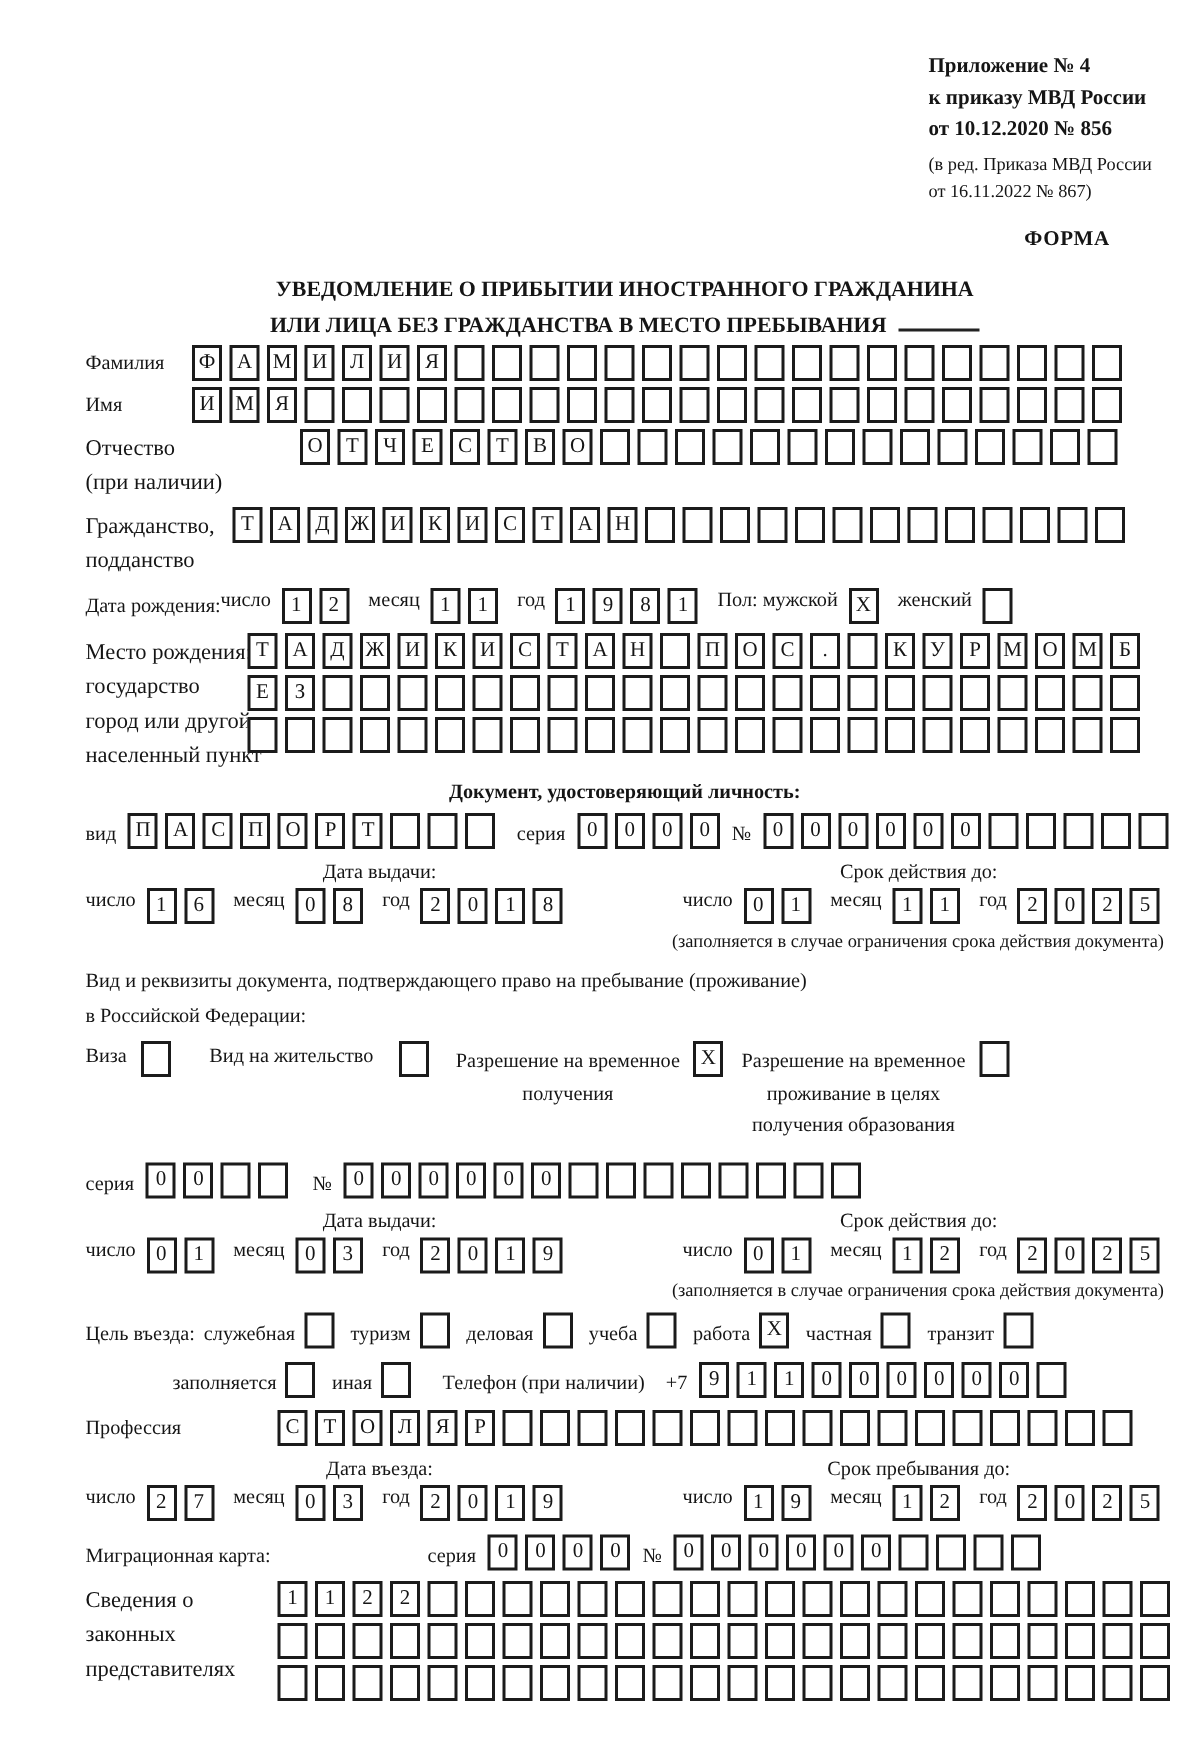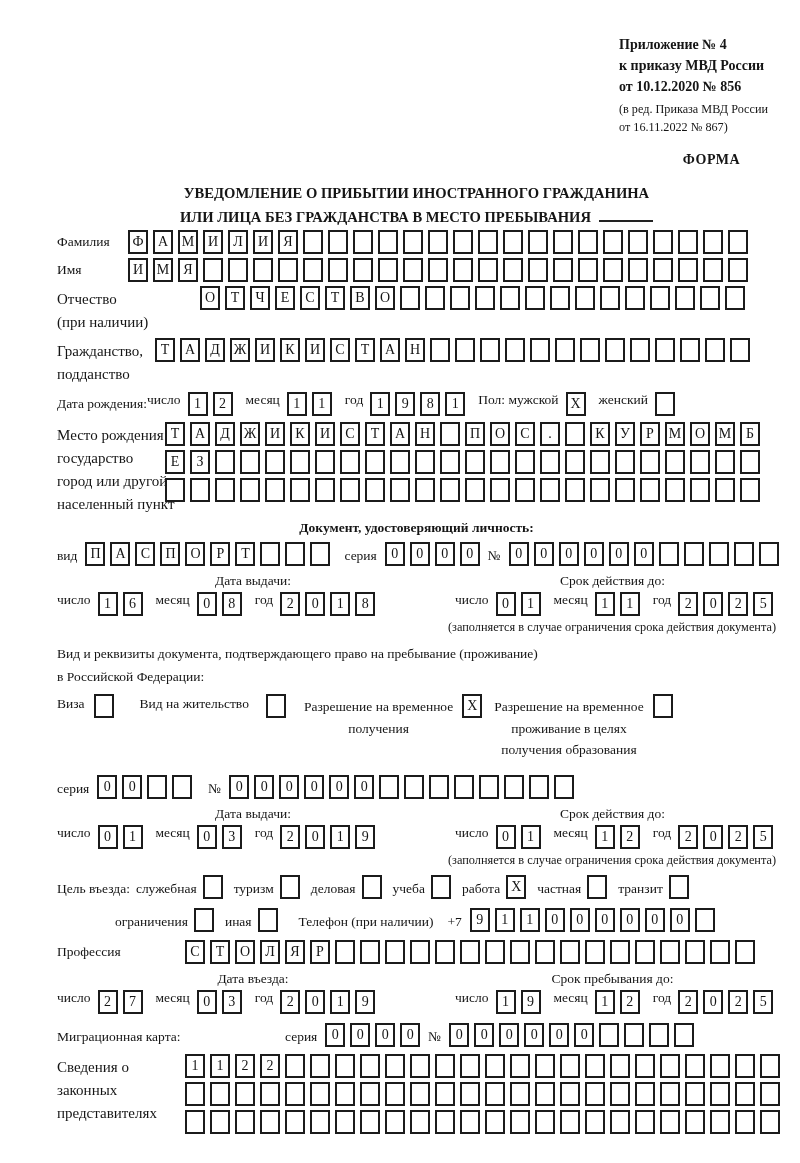--- a/index.html
+++ b/index.html
@@ -598,7 +598,7 @@
   </div>
   <div class="purposerow indent58">
     <span class="pitem">
-        <span class="lbl">ограничения</span>
+        <span class="lbl">заполняется</span>
         <span class="cells">
           <span class="cell"></span>
         </span>

